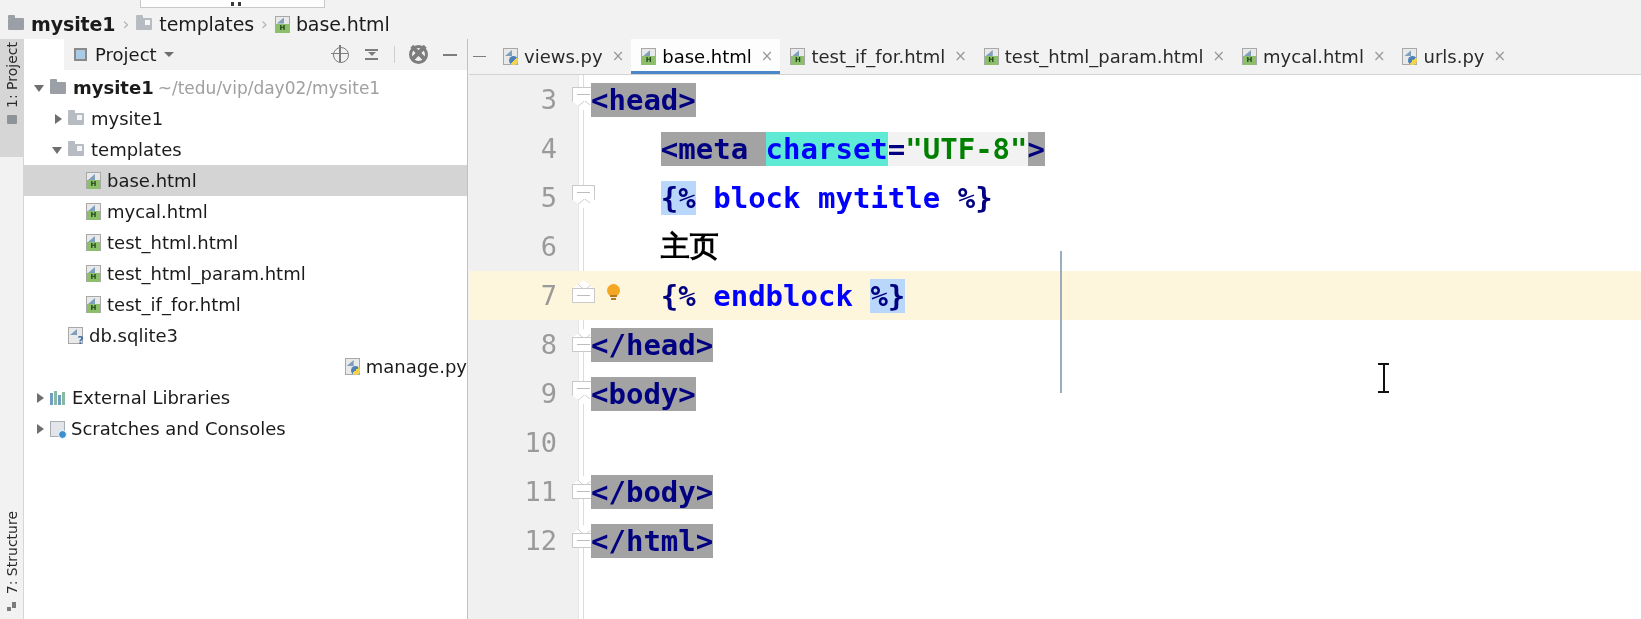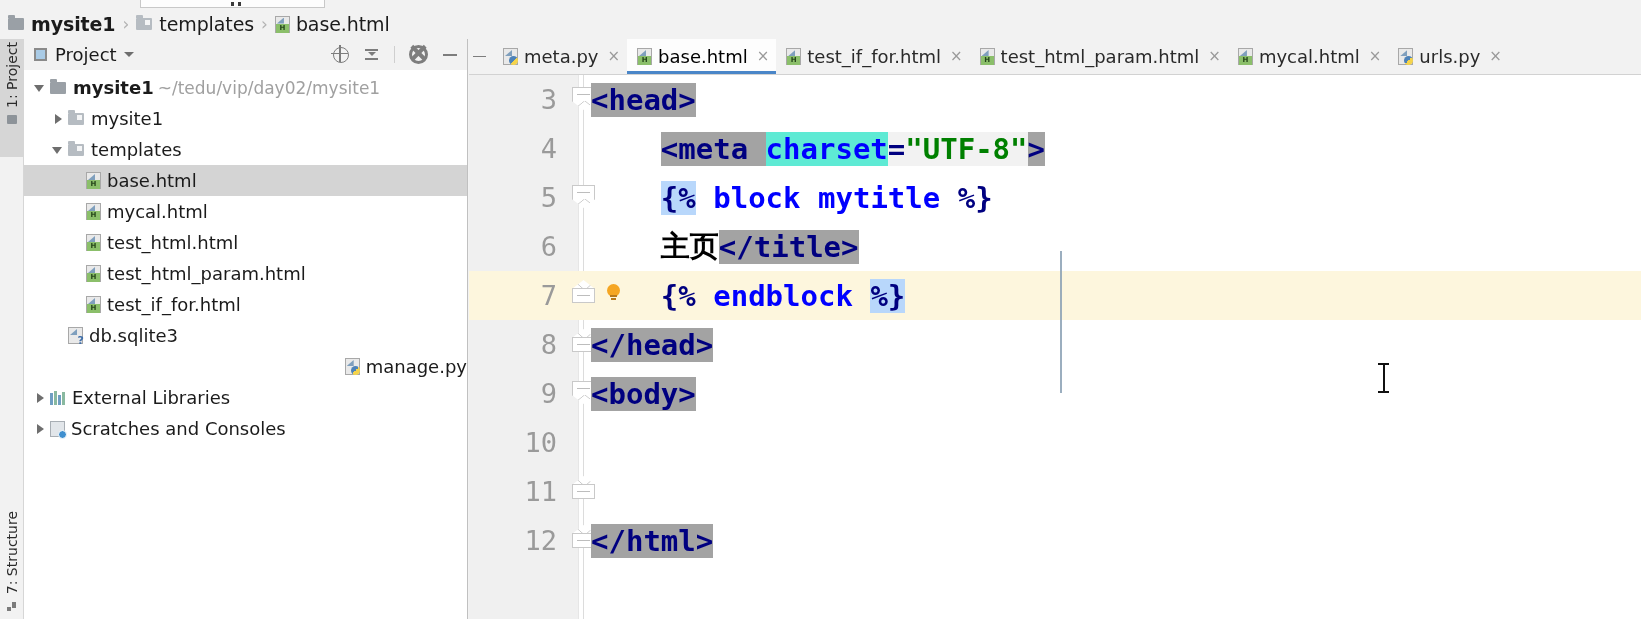--- a/index.html
+++ b/index.html
@@ -257,6 +257,7 @@
     display: flex; align-items: center;
     padding: 0 6px 0 10px;
     box-sizing: border-box;
+    margin-left: 40px;
   }
   .panel-title-ico {
     width: 13px; height: 13px;

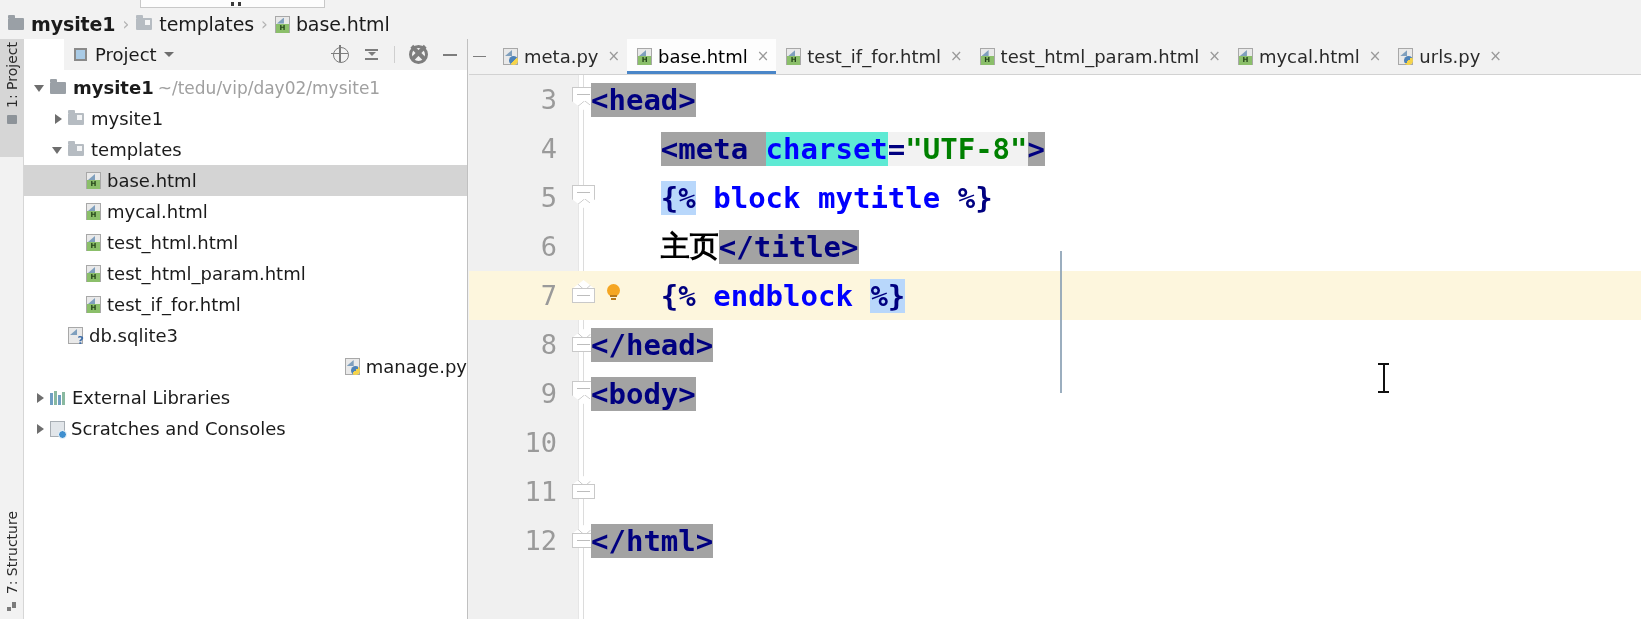--- a/index.html
+++ b/index.html
@@ -698,7 +698,7 @@
         </div>
     <div class="etab">
           <span class="ic-py"></span>
-          <span class="etab-label">meta.py</span>
+          <span class="etab-label">views.py</span>
           <span class="etab-close">×</span>
         </div>
         <div class="etab active">

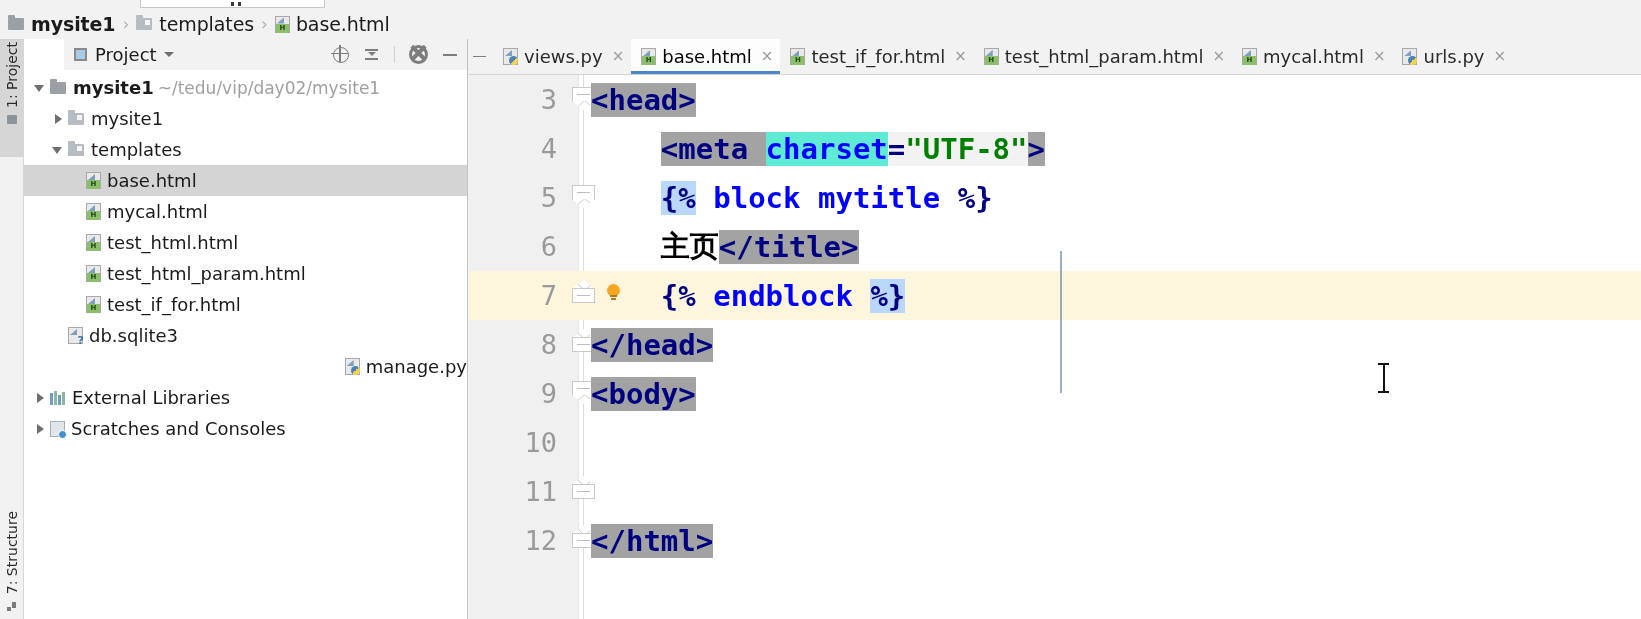--- a/index.html
+++ b/index.html
@@ -755,7 +755,7 @@
           </div>
           <div class="crow">
             <span class="lineno">6</span>
-            <span class="code-text"><span class="tk plain">    </span><span class="tk plain">主页</span><span class="tk tag">&lt;/title&gt;</span></span>
+            <span class="code-text"><span class="tk plain">    </span><span class="tk plain">主页</span></span>
           </div>
           <div class="crow current">
             <span class="lineno">7</span>

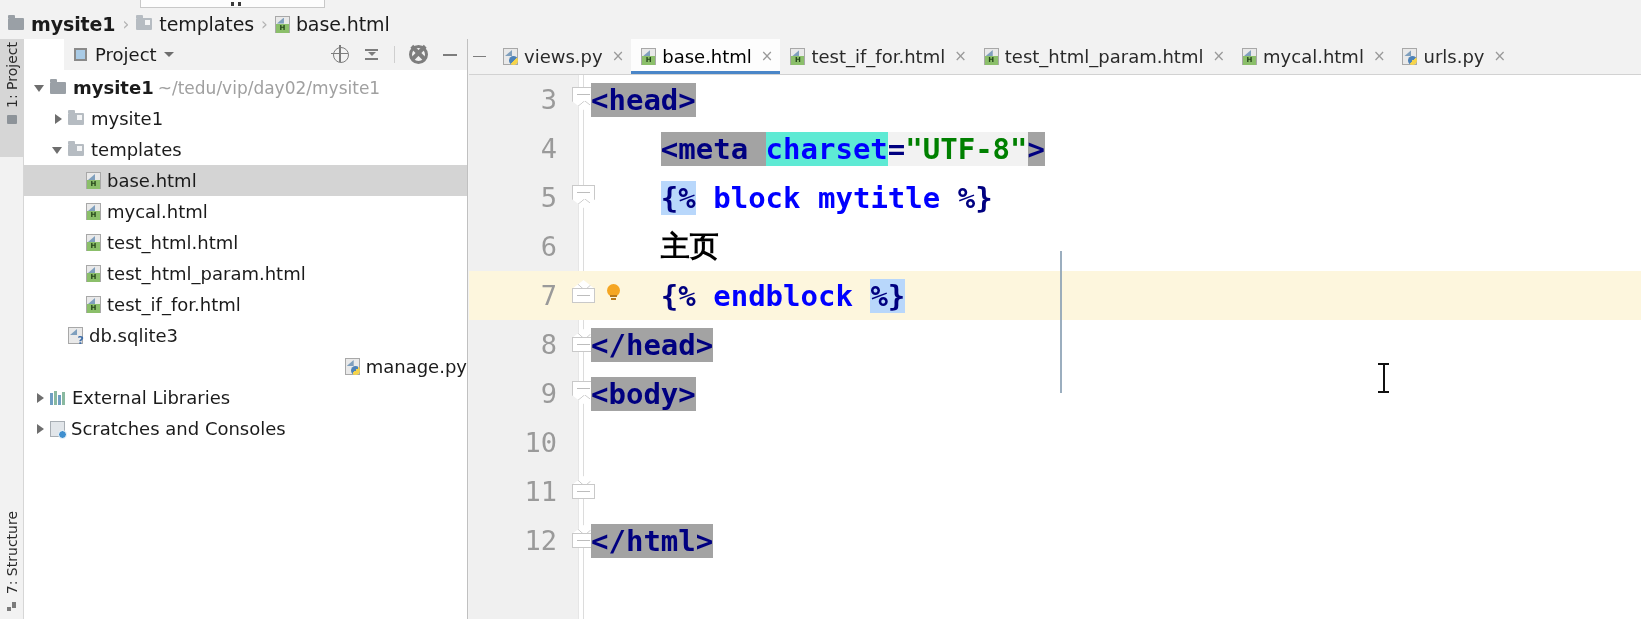--- a/index.html
+++ b/index.html
@@ -796,6 +796,7 @@
               <span class="tip"></span>
               <span class="box"></span>
             </span>
+            <span class="code-text"><span class="tk tag">&lt;/body&gt;</span></span>
           </div>
           <div class="crow">
             <span class="lineno">12</span>

